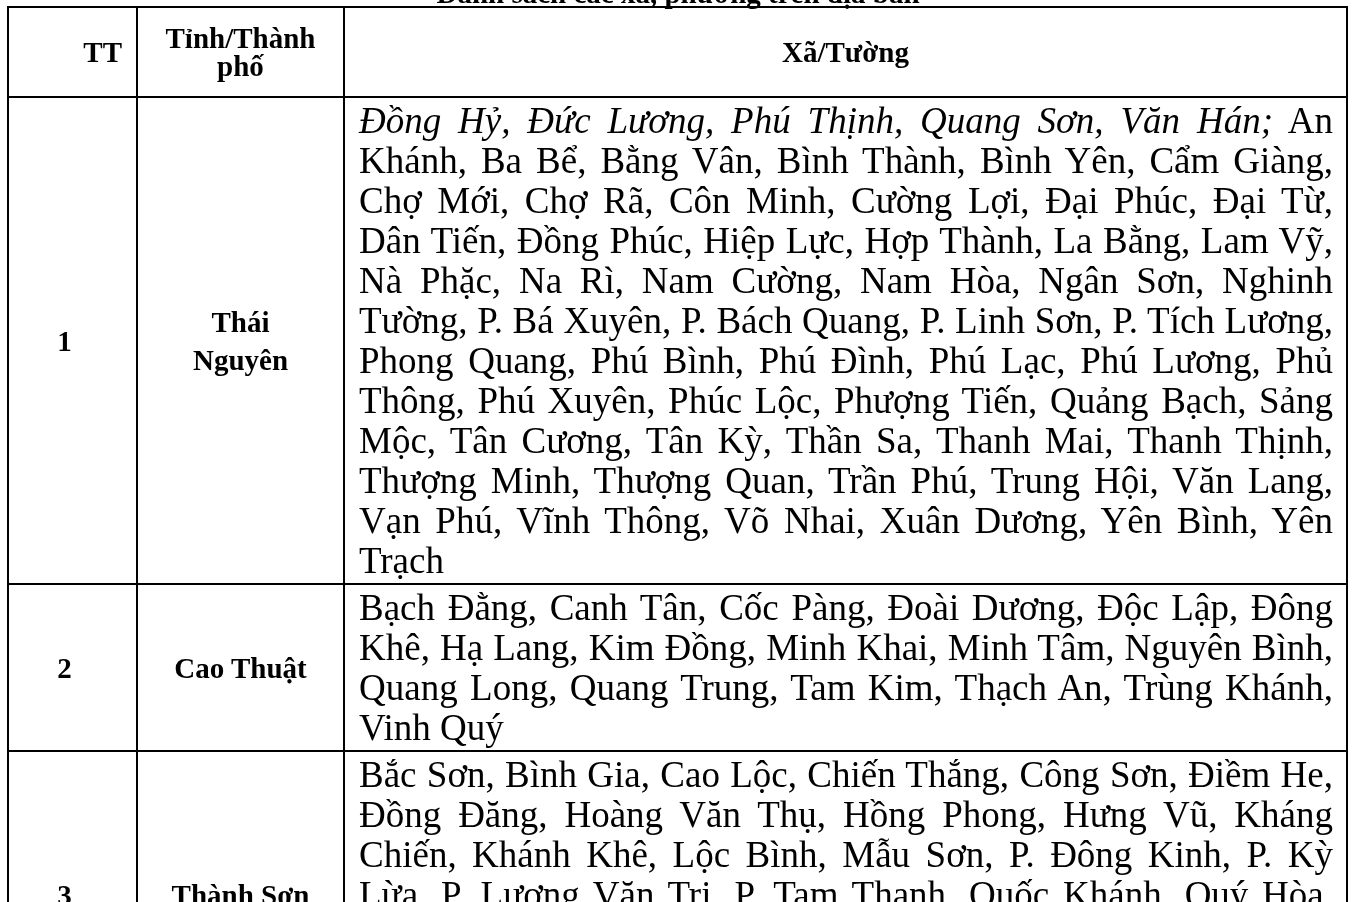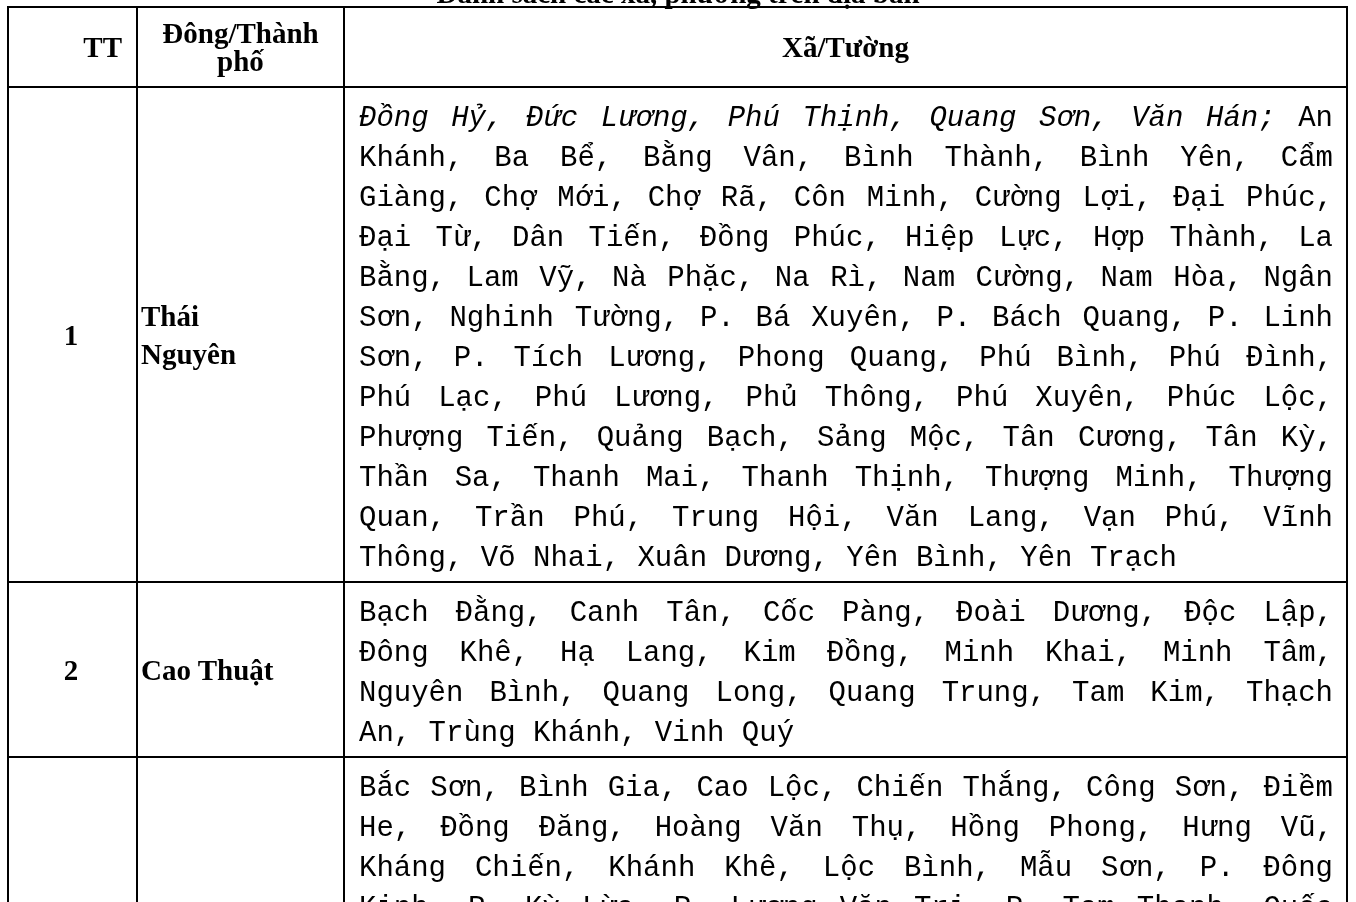--- a/index.html
+++ b/index.html
@@ -9,7 +9,7 @@
          font-weight: bold; font-size: 29px; line-height: 30px; white-space: nowrap; }
   table { position: absolute; left: 7px; top: 6px; border-collapse: collapse; table-layout: fixed;
           width: 1341px; }
-  td, th { border: 2.5px solid #000; padding: 3px; }
+  td, th { border: 2.5px solid #000; padding: 16px; }
   th { font-weight: bold; font-size: 29px; line-height: 28px; text-align: center; vertical-align: middle; }
   .c1 { width: 129px; }
   .c2 { width: 207px; }

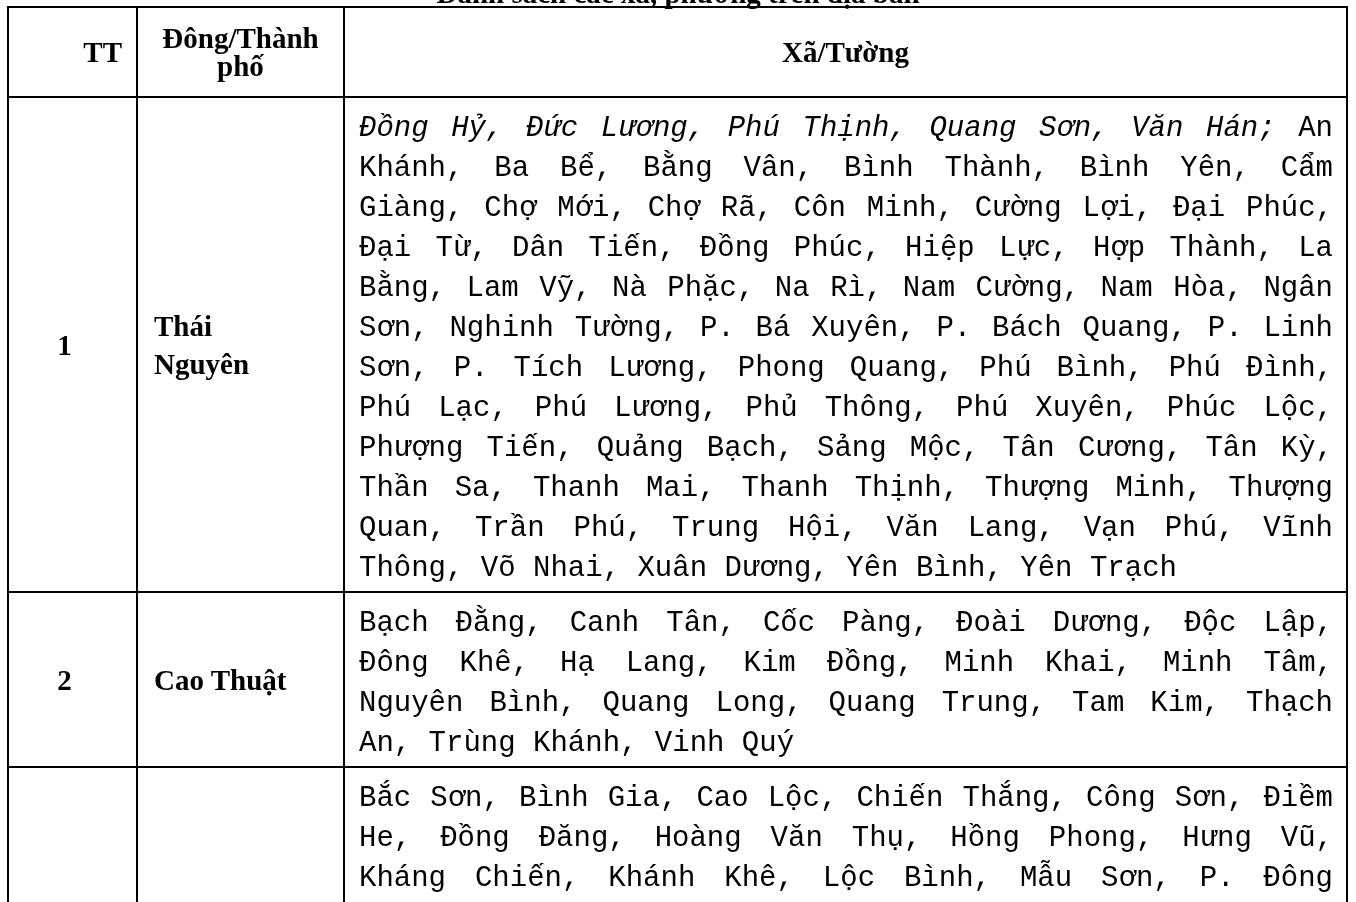--- a/index.html
+++ b/index.html
@@ -38,7 +38,7 @@
   <tbody>
       <tr class="hdr">
     <th class="tt">TT</th>
-    <th>Đông/Thành phố</th>
+    <th>Tỉnh/Thành phố</th>
     <th>Xã/Tường</th>
   </tr>
   <tr class="r1">

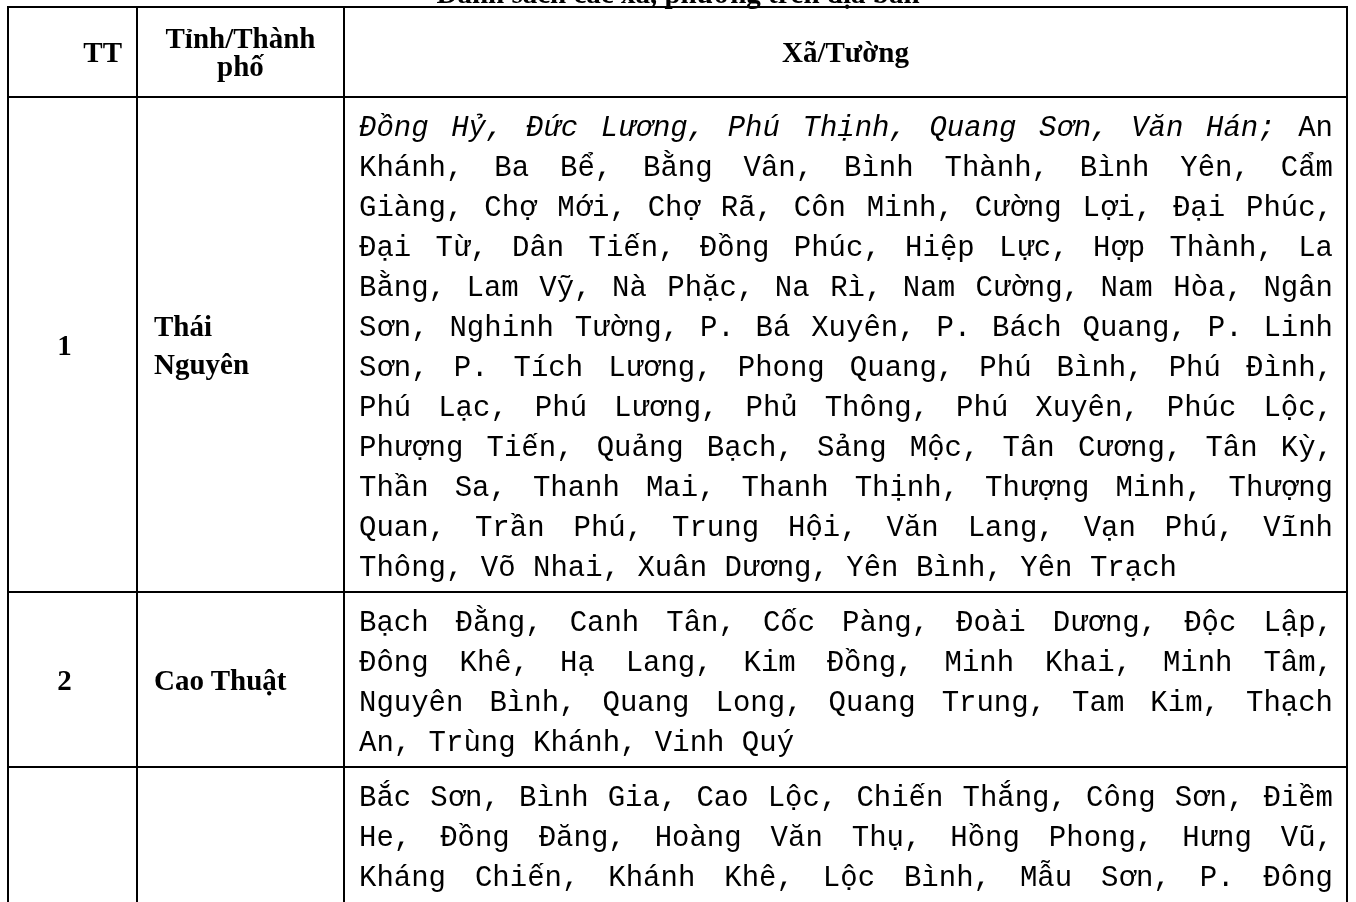--- a/index.html
+++ b/index.html
@@ -16,8 +16,8 @@
   .hdr { height: 80px; }
   .num, .prov { font-weight: bold; font-size: 29px; line-height: 38px; text-align: left; vertical-align: middle; }
   .num { text-align: center; padding-left: 0; }
-  .wards { font-size: 29px; line-height: 40px; text-align: justify; padding: 11px 13px 2px 14px;
-           vertical-align: top; font-family: Liberation Mono, monospace; }
+  .wards { font-size: 37px; line-height: 40px; text-align: justify; padding: 3px 13px 2px 14px;
+           vertical-align: top; }
   .wards .it { font-style: italic; }
   .r1 { height: 437px; }
   .r2 { height: 120px; }

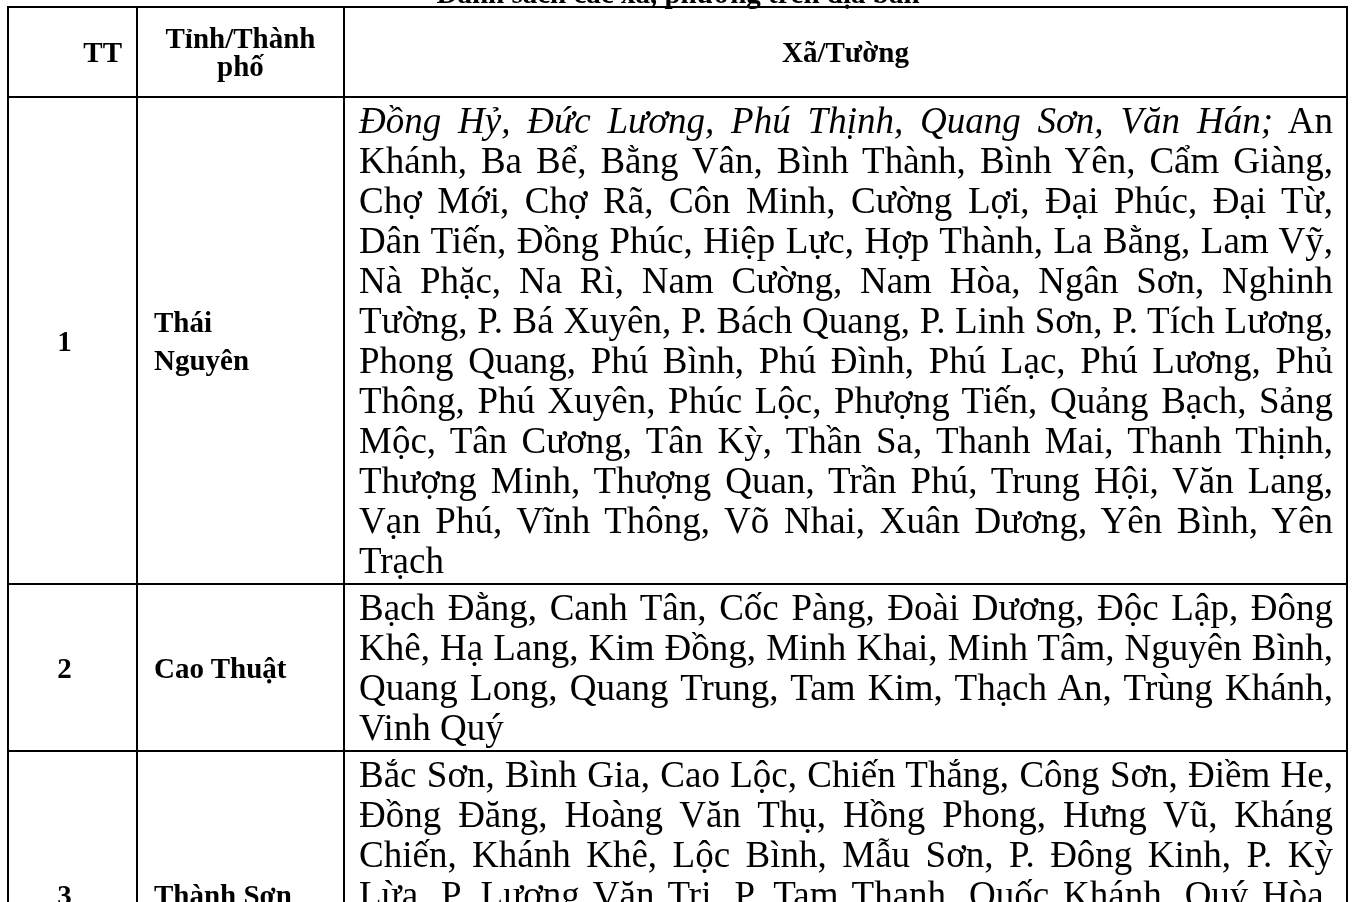--- a/index.html
+++ b/index.html
@@ -14,7 +14,7 @@
   .c1 { width: 129px; }
   .c2 { width: 207px; }
   .hdr { height: 80px; }
-  .num, .prov { font-weight: bold; font-size: 29px; line-height: 38px; text-align: left; vertical-align: middle; }
+  .num, .prov { font-weight: bold; font-size: 29px; line-height: 38px; text-align: center; vertical-align: middle; }
   .num { text-align: center; padding-left: 0; }
   .wards { font-size: 37px; line-height: 40px; text-align: justify; padding: 3px 13px 2px 14px;
            vertical-align: top; }

